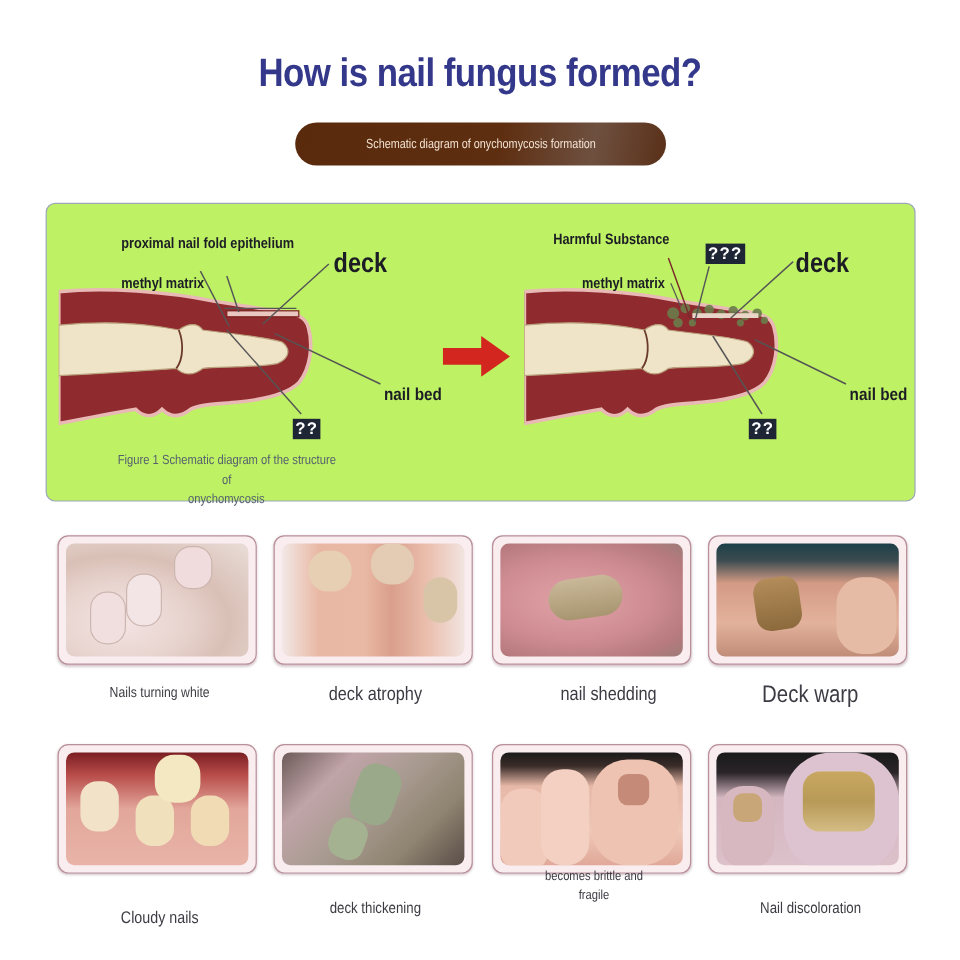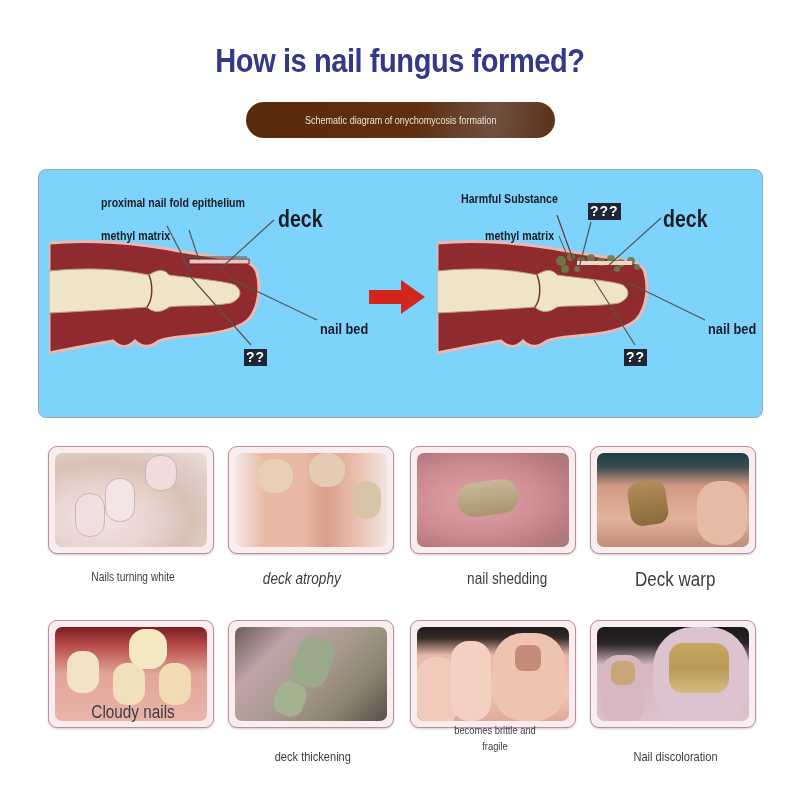--- a/index.html
+++ b/index.html
@@ -22,7 +22,7 @@
 
   .diagram-panel {
     position: absolute; left: 38px; top: 169px; width: 725px; height: 249px;
-    background: #7dd3fc; border: 1.5px solid #9aa7b6; border-radius: 8px;
+    background: #bef264; border: 1.5px solid #9aa7b6; border-radius: 8px;
   }
   .lbl { position: absolute; color: #1c1c24; font-weight: bold; white-space: nowrap; transform-origin: left center; }
   .lbl.sm { font-size: 12.5px; transform: scaleX(0.85); }

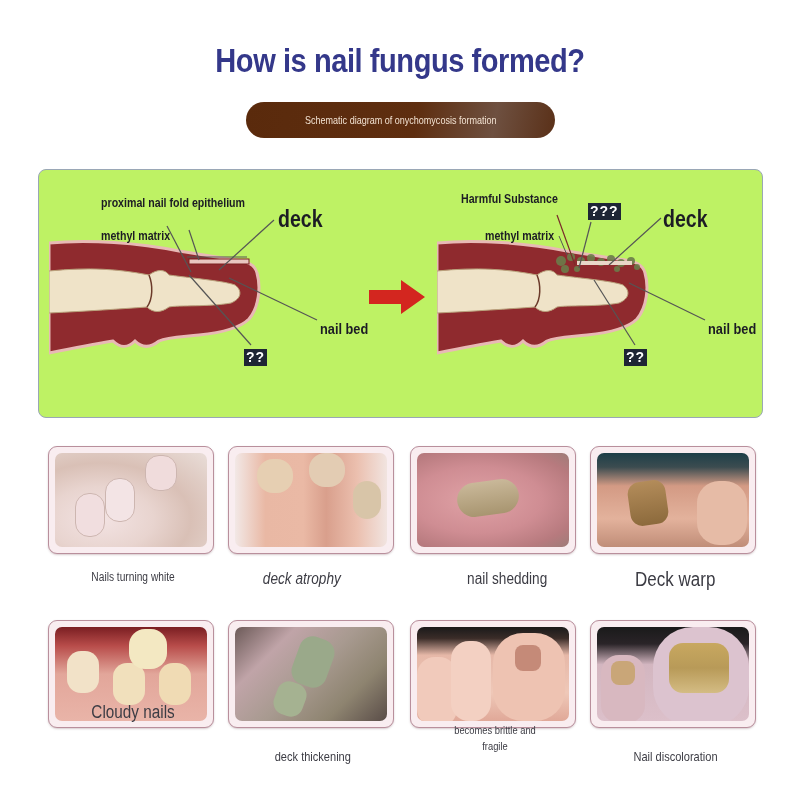--- a/index.html
+++ b/index.html
@@ -80,6 +80,10 @@
   <div class="lbl lg" style="left:239px; top:36px;">deck</div>
   <div class="lbl md" style="left:281px; top:151px;">nail bed</div>
   <div class="qbox" style="left:205px; top:179px;">??</div>
+  <div class="caption" style="left:40px; top:206px; width:220px;">
+    <span>Figure 1 Schematic diagram of the structure of</span><br>
+    <span>onychomycosis</span>
+  </div>
 
   <svg style="position:absolute; left:330px; top:110px;" width="56" height="34" viewBox="0 0 56 34">
     <path d="M0,10 L32,10 L32,0 L56,17 L32,34 L32,24 L0,24 Z" fill="#d3261f"></path>

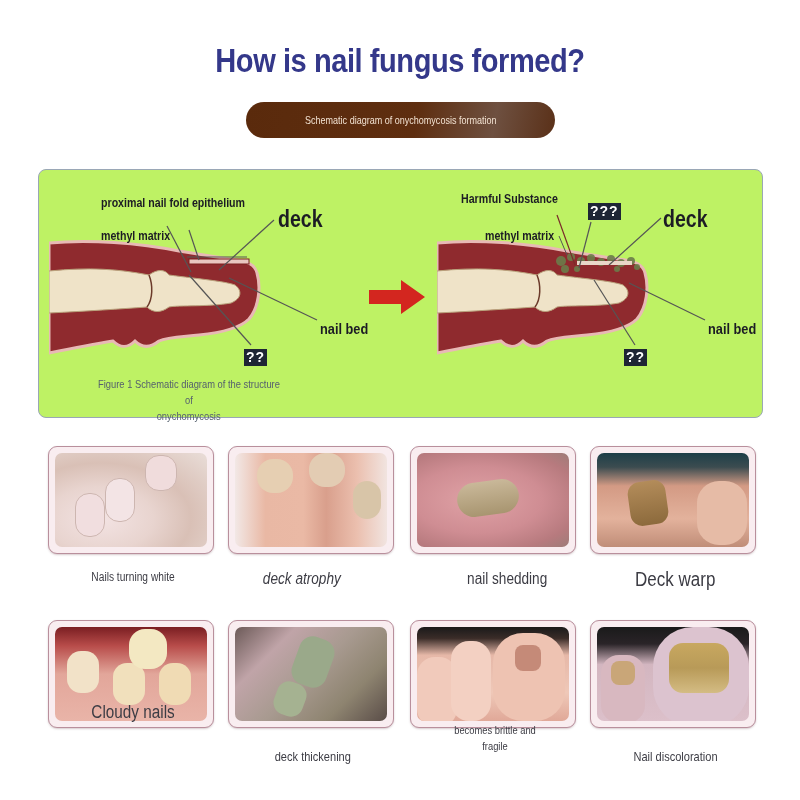--- a/index.html
+++ b/index.html
@@ -141,7 +141,7 @@
     <div style="position:absolute;left:118px;top:28px;width:28px;height:38px;border-radius:14px;background:#d8c5a8;"></div>
   </div>
 </div>
-<div class="card-label" style="left:212px; top:570px; font-size:16px;font-style:italic;"><span>deck atrophy</span></div>
+<div class="card-label" style="left:223px; top:570px; font-size:16px;"><span>deck atrophy</span></div>
 
 <div class="card" style="left:410px; top:446px;">
   <div class="photo" style="background: radial-gradient(ellipse at 40% 50%, #e0a2a6 0%, #cf8d93 50%, #b77a7e 80%, #9e7c78 100%);">

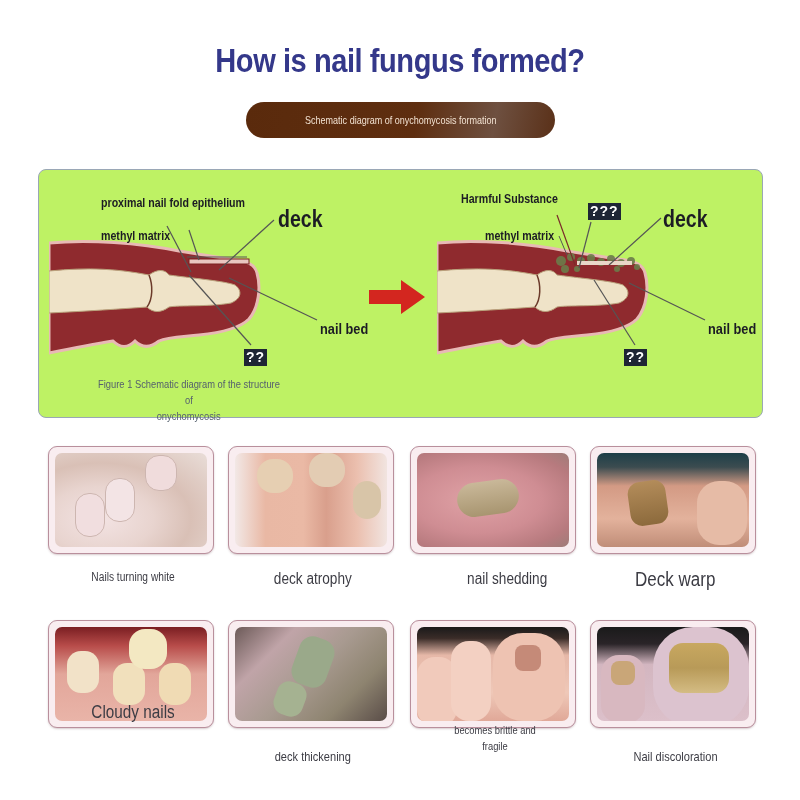--- a/index.html
+++ b/index.html
@@ -166,7 +166,7 @@
     <div style="position:absolute;left:74px;top:2px;width:38px;height:40px;border-radius:16px;background:#f3e8c2;"></div>
   </div>
 </div>
-<div class="card-label" style="left:43px; top:702px; font-size:18px;"><span>Cloudy nails</span></div>
+<div class="card-label" style="left:43px; top:756px; font-size:14px;"><span>Cloudy nails</span></div>
 
 <div class="card" style="left:228px; top:620px;">
   <div class="photo" style="background: linear-gradient(135deg, #6c5a58 0%, #c0a4a8 25%, #a89a90 50%, #8e8470 75%, #5a4d48 100%);">

